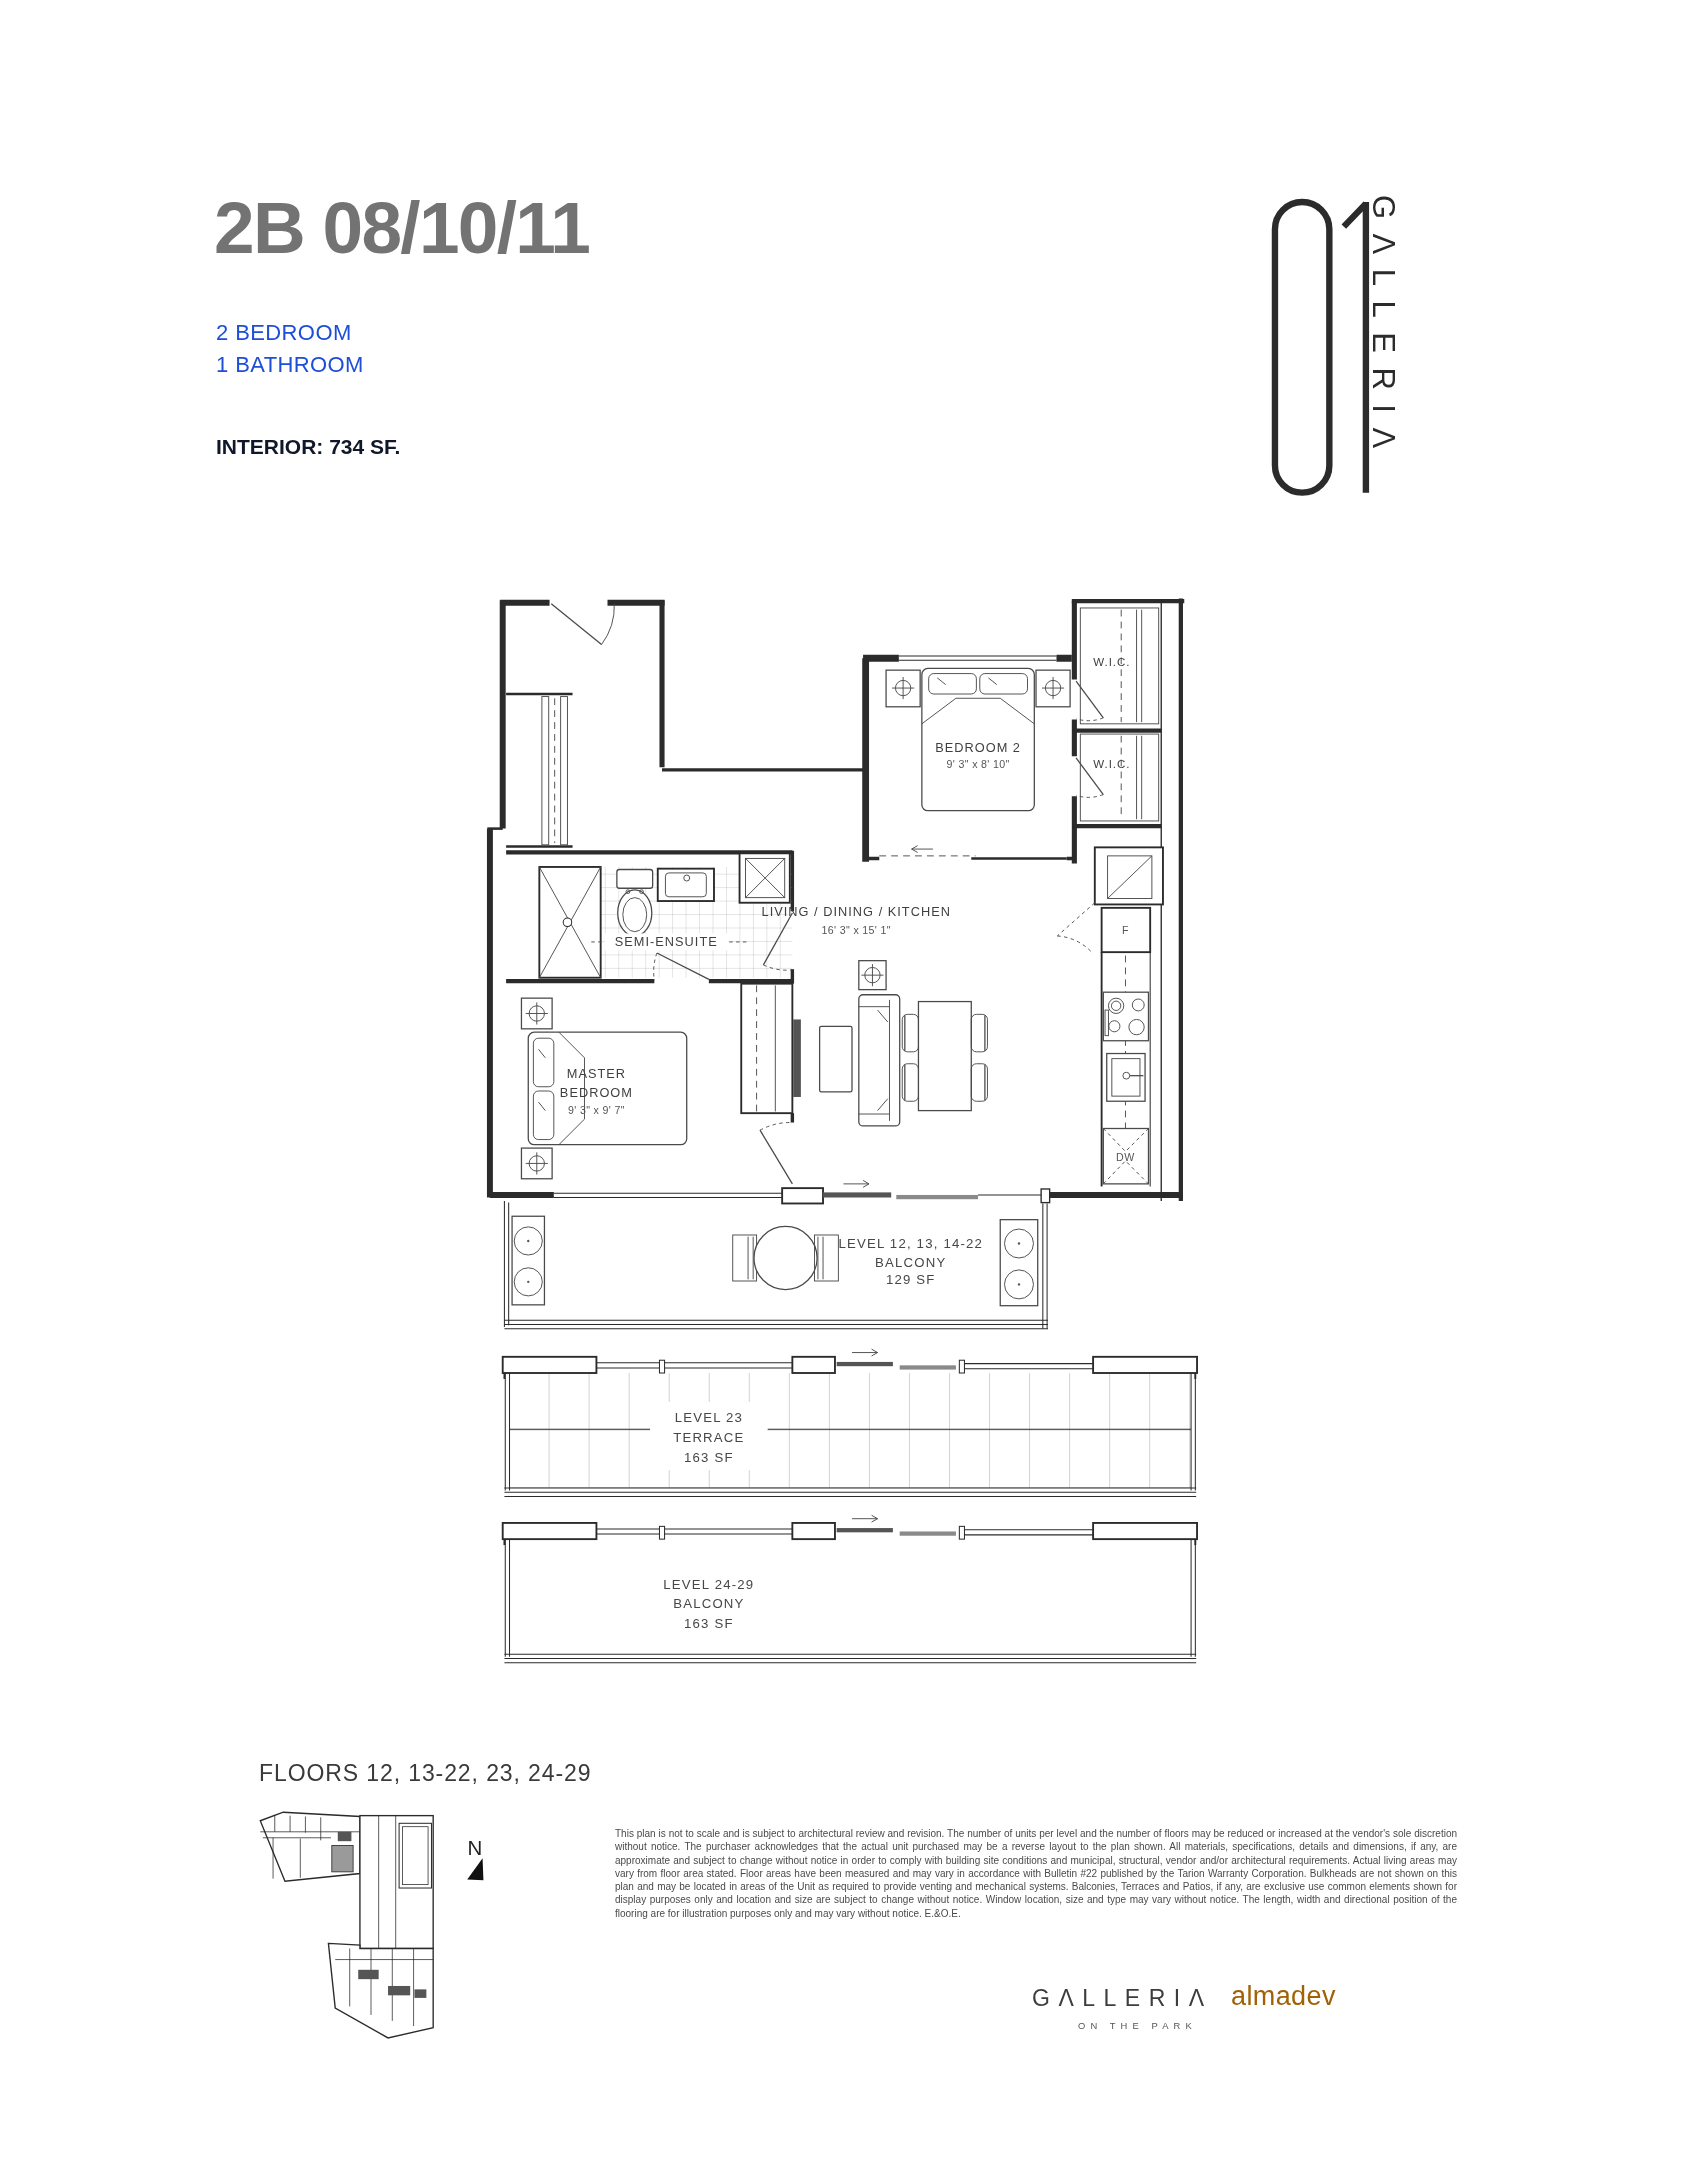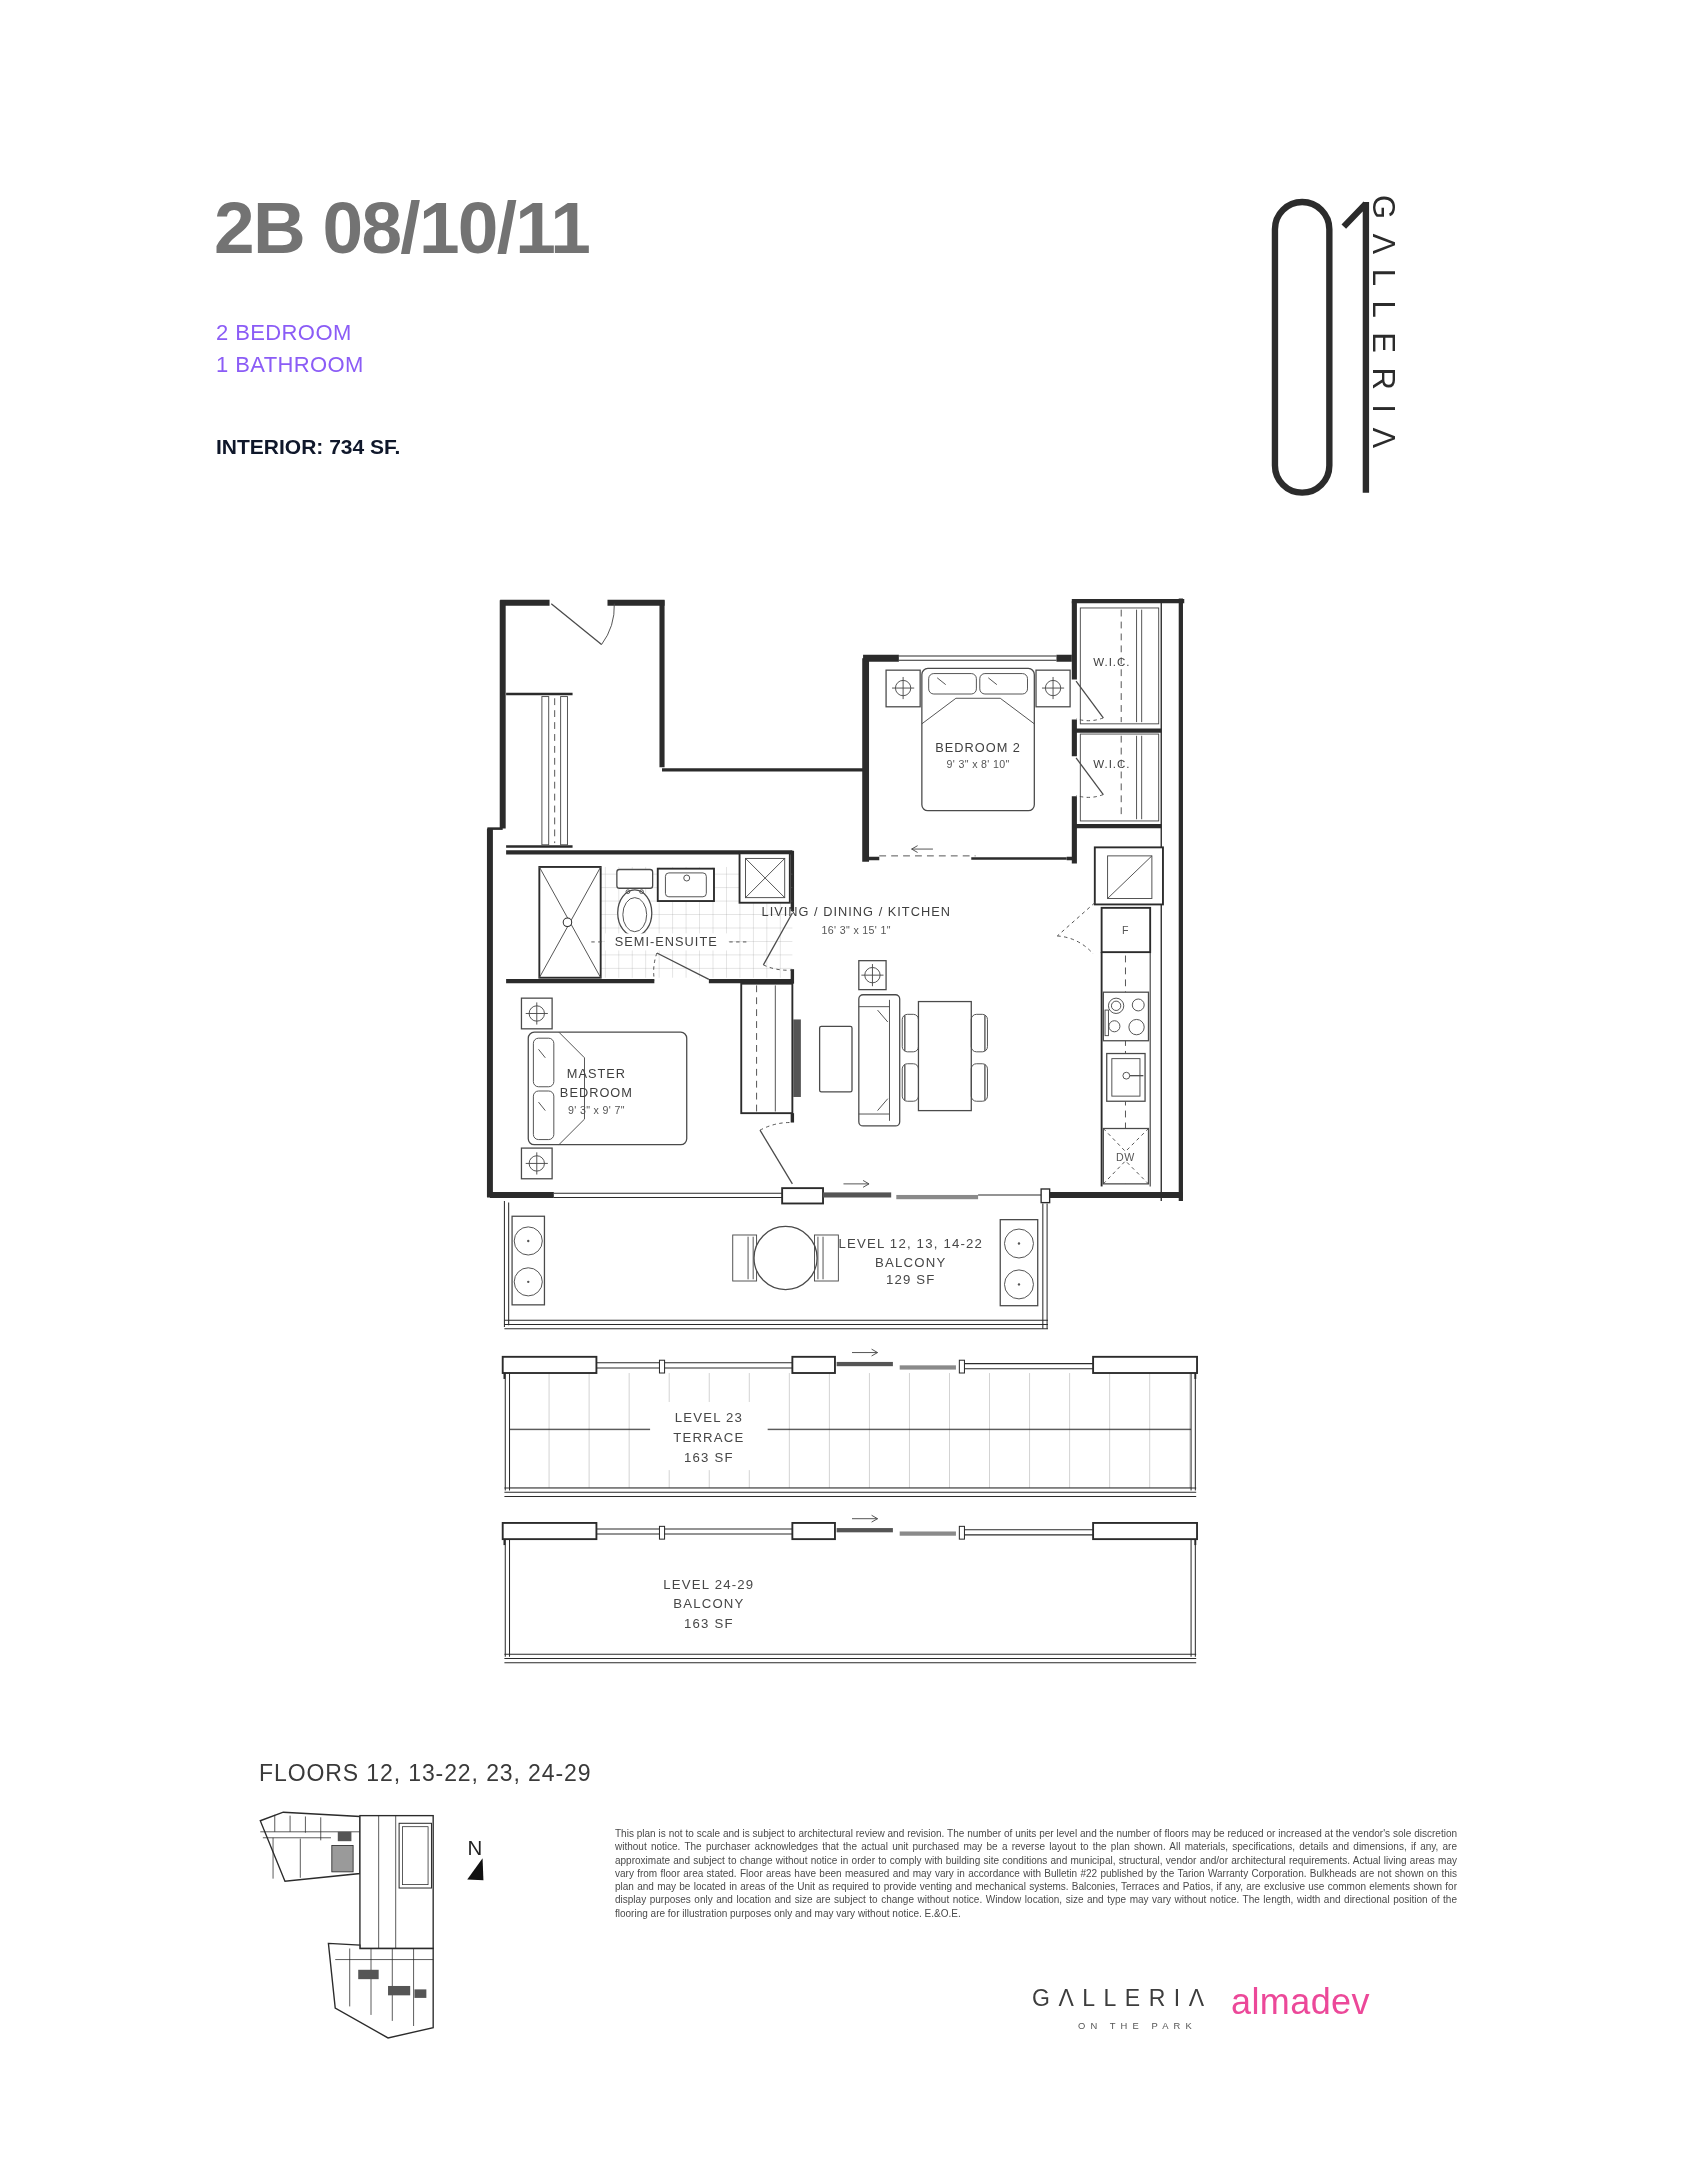--- a/index.html
+++ b/index.html
@@ -7,7 +7,7 @@
   .abs{position:absolute;}
   
   .title{left:214px;top:186px;font-size:73px;font-weight:700;letter-spacing:-1.7px;color:#737373;}
-  .subhead{left:216px;top:317px;font-size:22px;line-height:31.5px;color:#8b5cf6;letter-spacing:0.4px;}
+  .subhead{left:216px;top:317px;font-size:22px;line-height:31.5px;color:#1d4ed8;letter-spacing:0.4px;}
   .areas{left:216px;top:431px;font-size:21px;line-height:31px;font-weight:700;color:#0f172a;}
   
   .logo-vert{left:1401px;top:195px;font-size:31px;letter-spacing:14.5px;color:#2b2b2b;transform-origin:top left;transform:rotate(90deg);white-space:nowrap;}

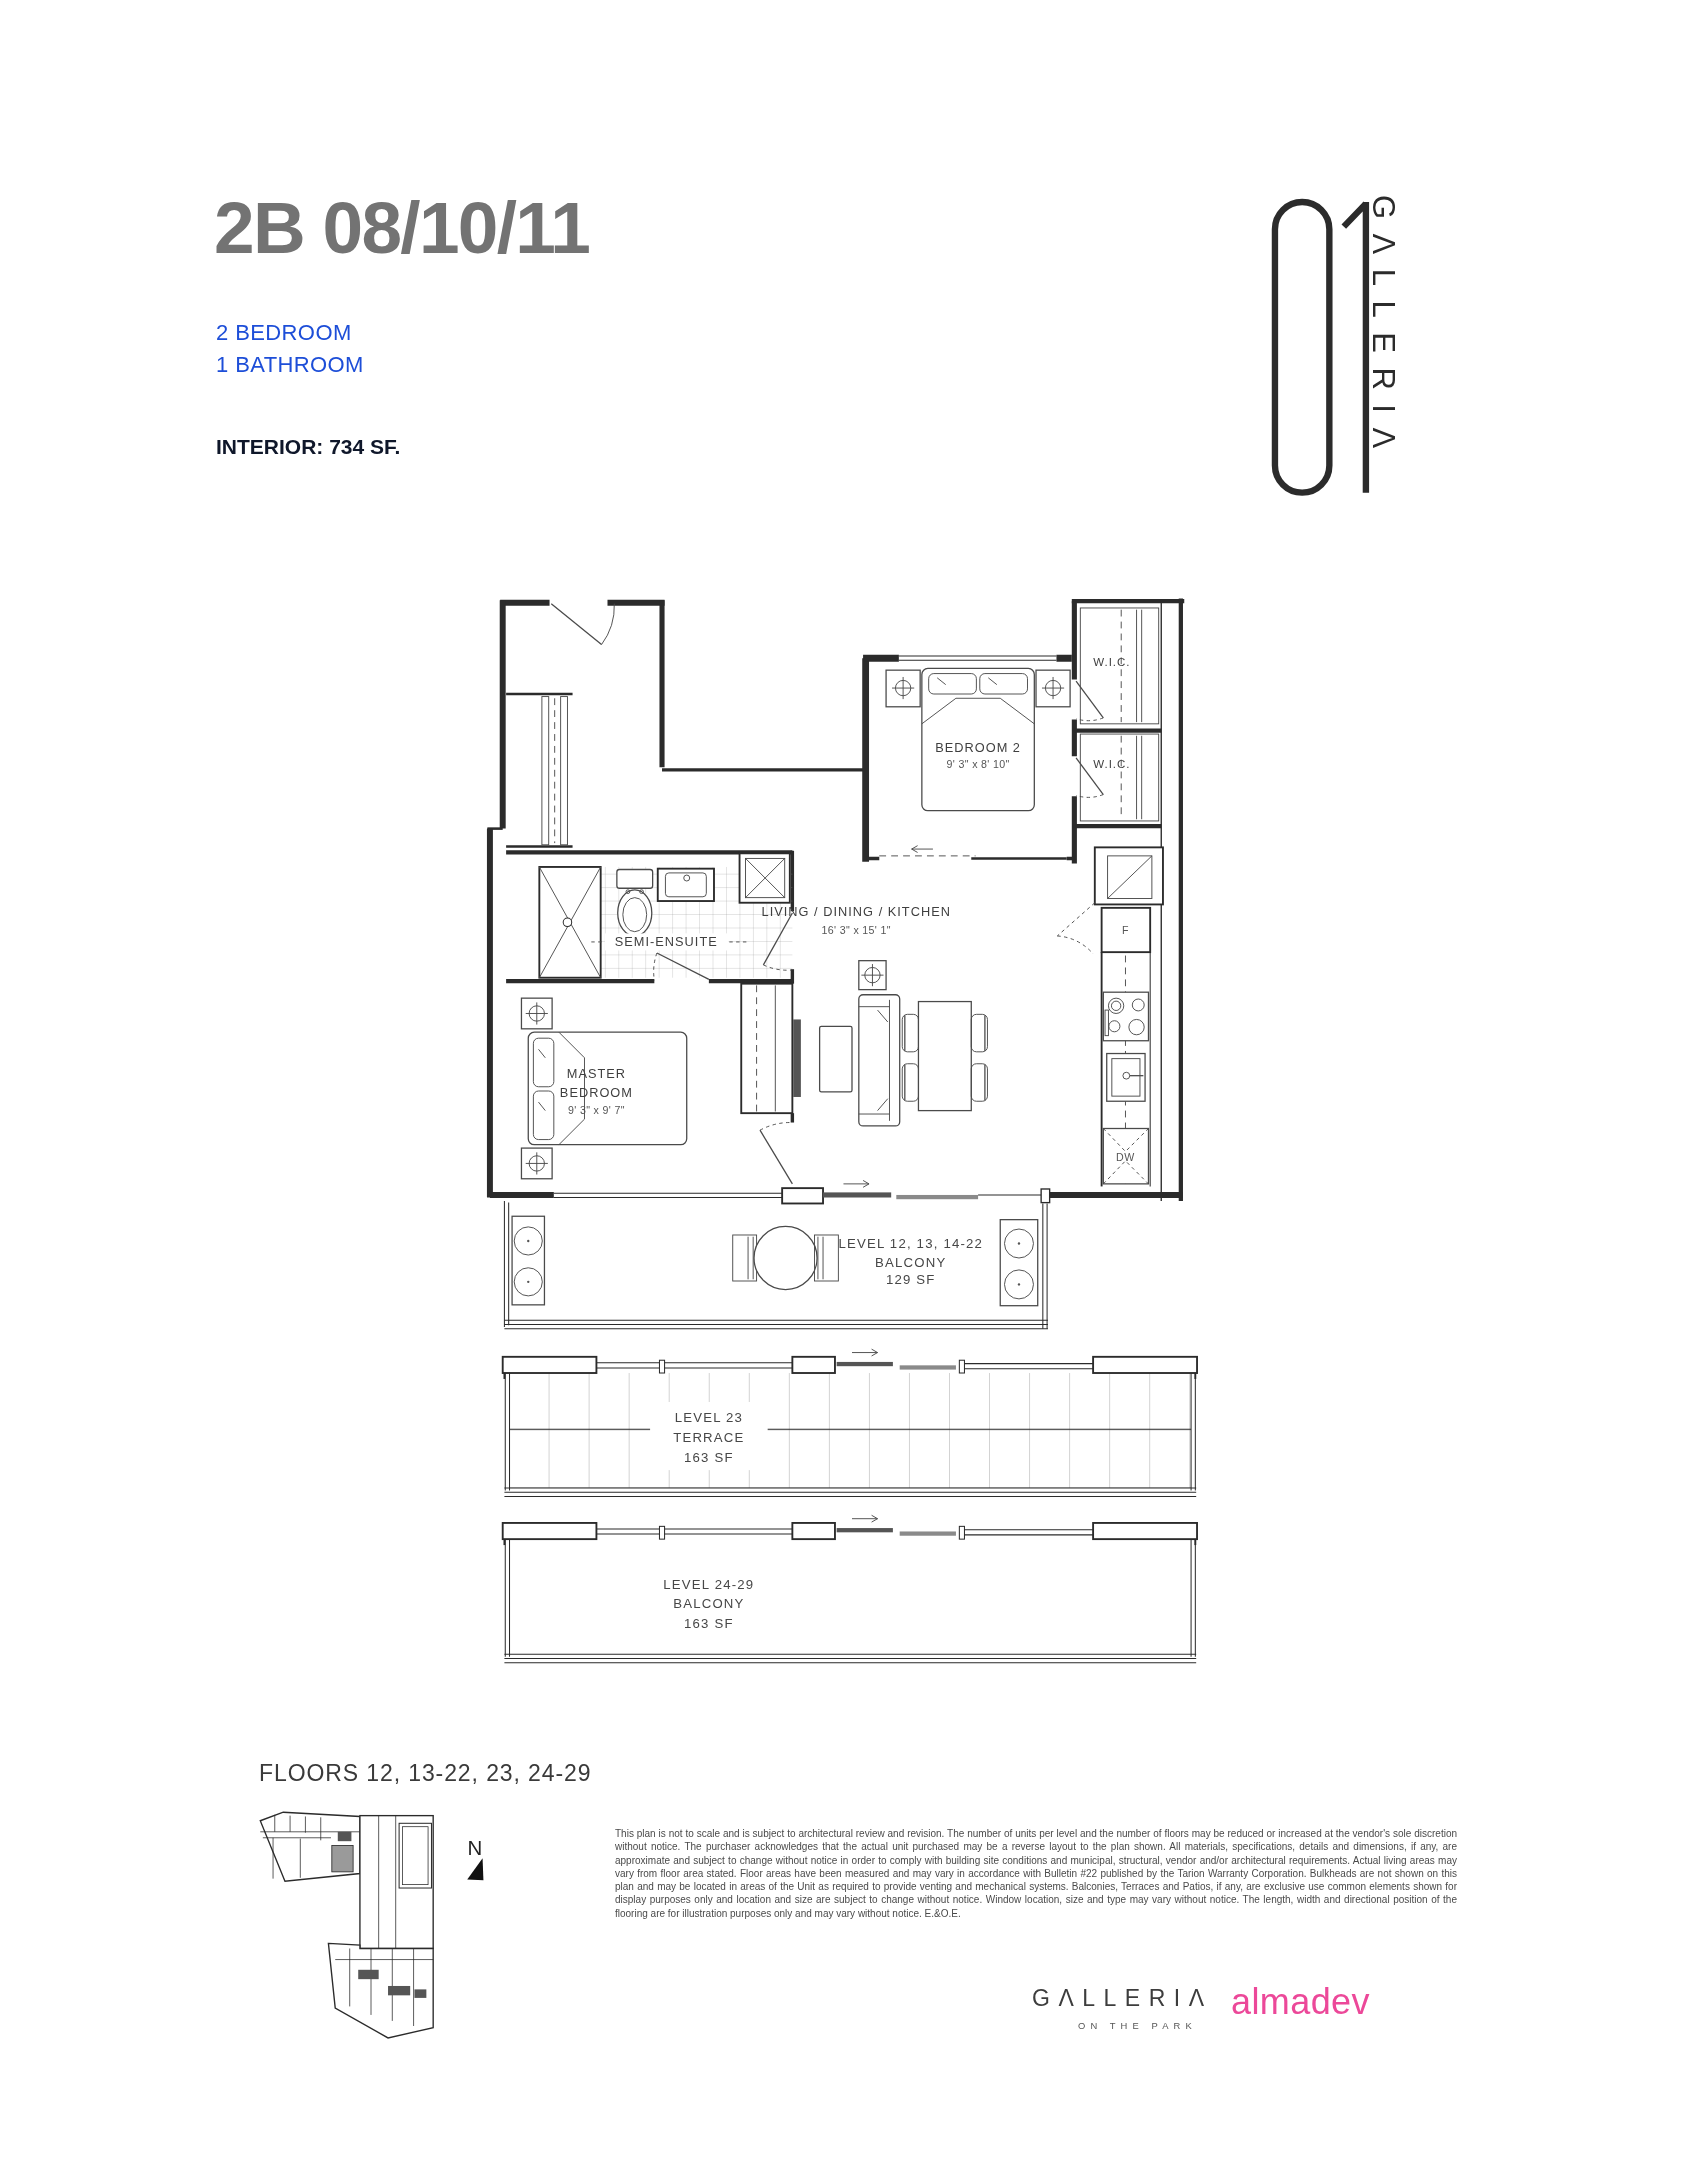--- a/index.html
+++ b/index.html
@@ -16,7 +16,7 @@
   .disclaimer{left:577px;top:1827px;width:842px;font-size:10px;line-height:13.3px;color:#4a4a4a;text-align:justify;margin-left:38px;}
   .brandmark{left:1032px;top:1985px;font-size:23px;letter-spacing:8.5px;color:#3d3d3d;}
   .tagline{left:1078px;top:2020px;font-size:9.4px;letter-spacing:5.1px;color:#555;}
-  .developer{left:1231px;top:1981px;font-size:36px;font-weight:500;letter-spacing:0.4px;color:#ec4899;}
+  .developer{left:1231px;top:1981px;font-size:27px;font-weight:500;letter-spacing:0.4px;color:#a16207;}
   
   svg text{font-family:"Liberation Sans",sans-serif;}
   .s{fill:none;stroke:#2b2b2b;}

